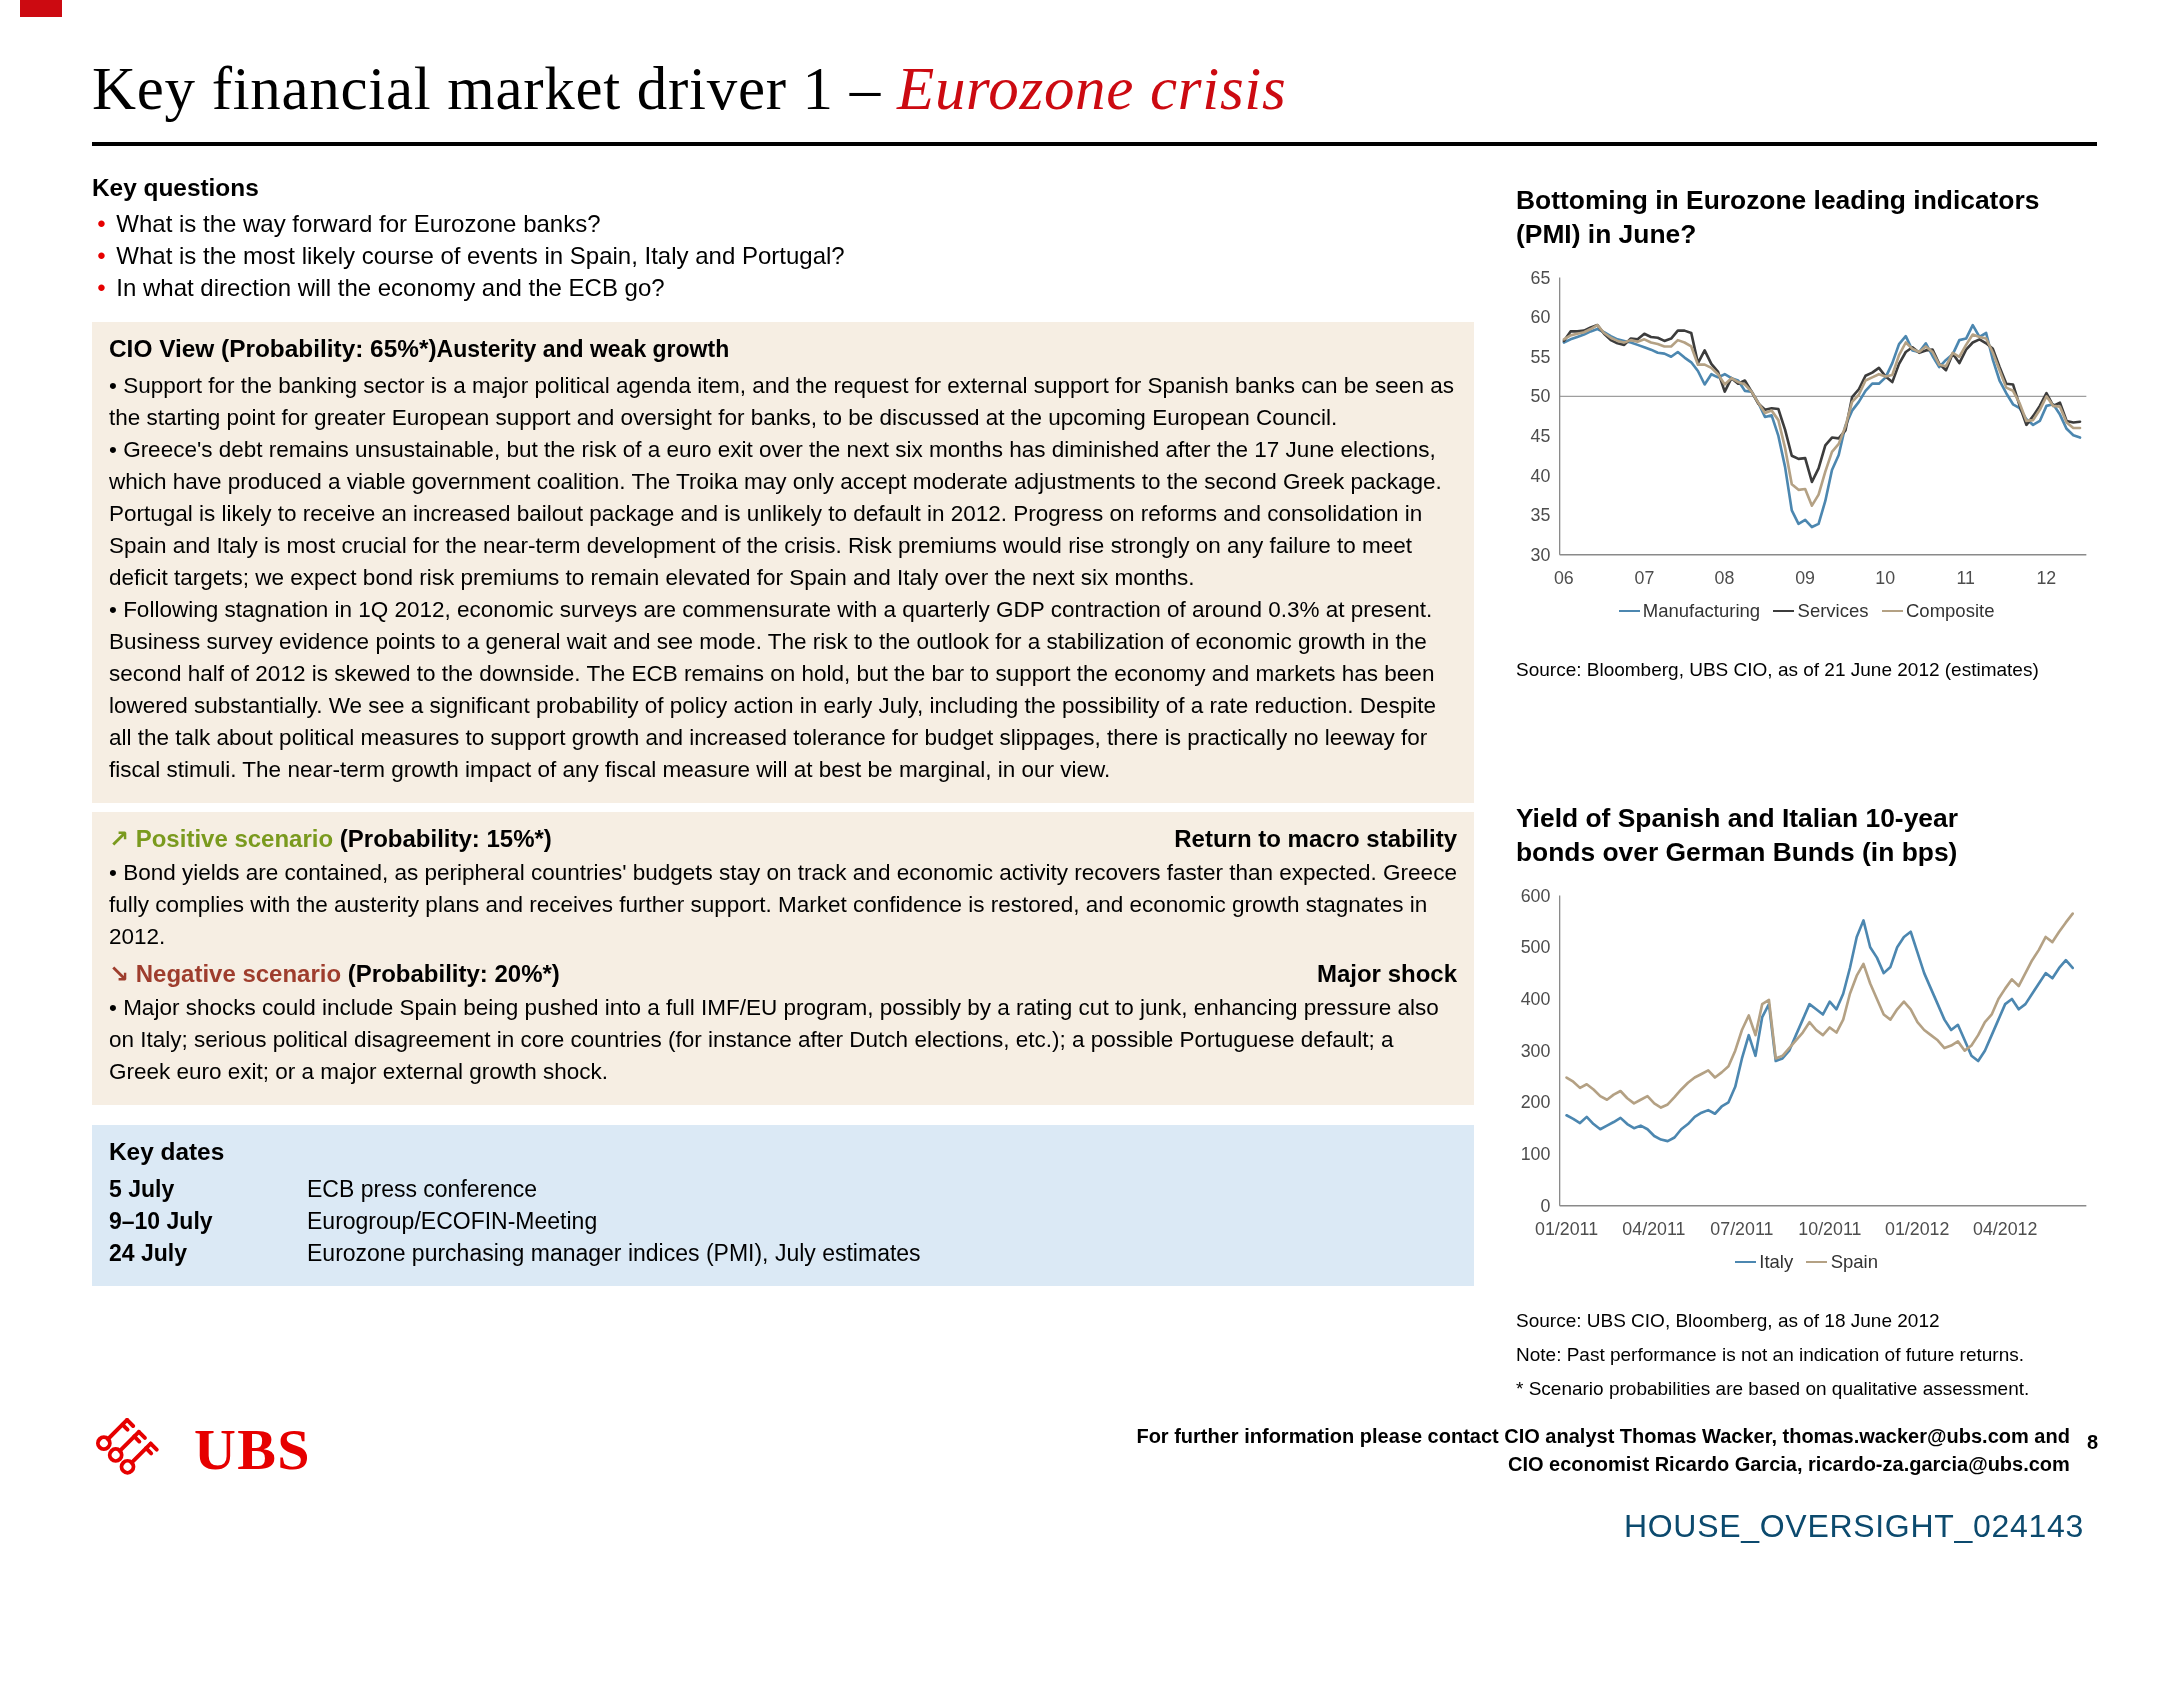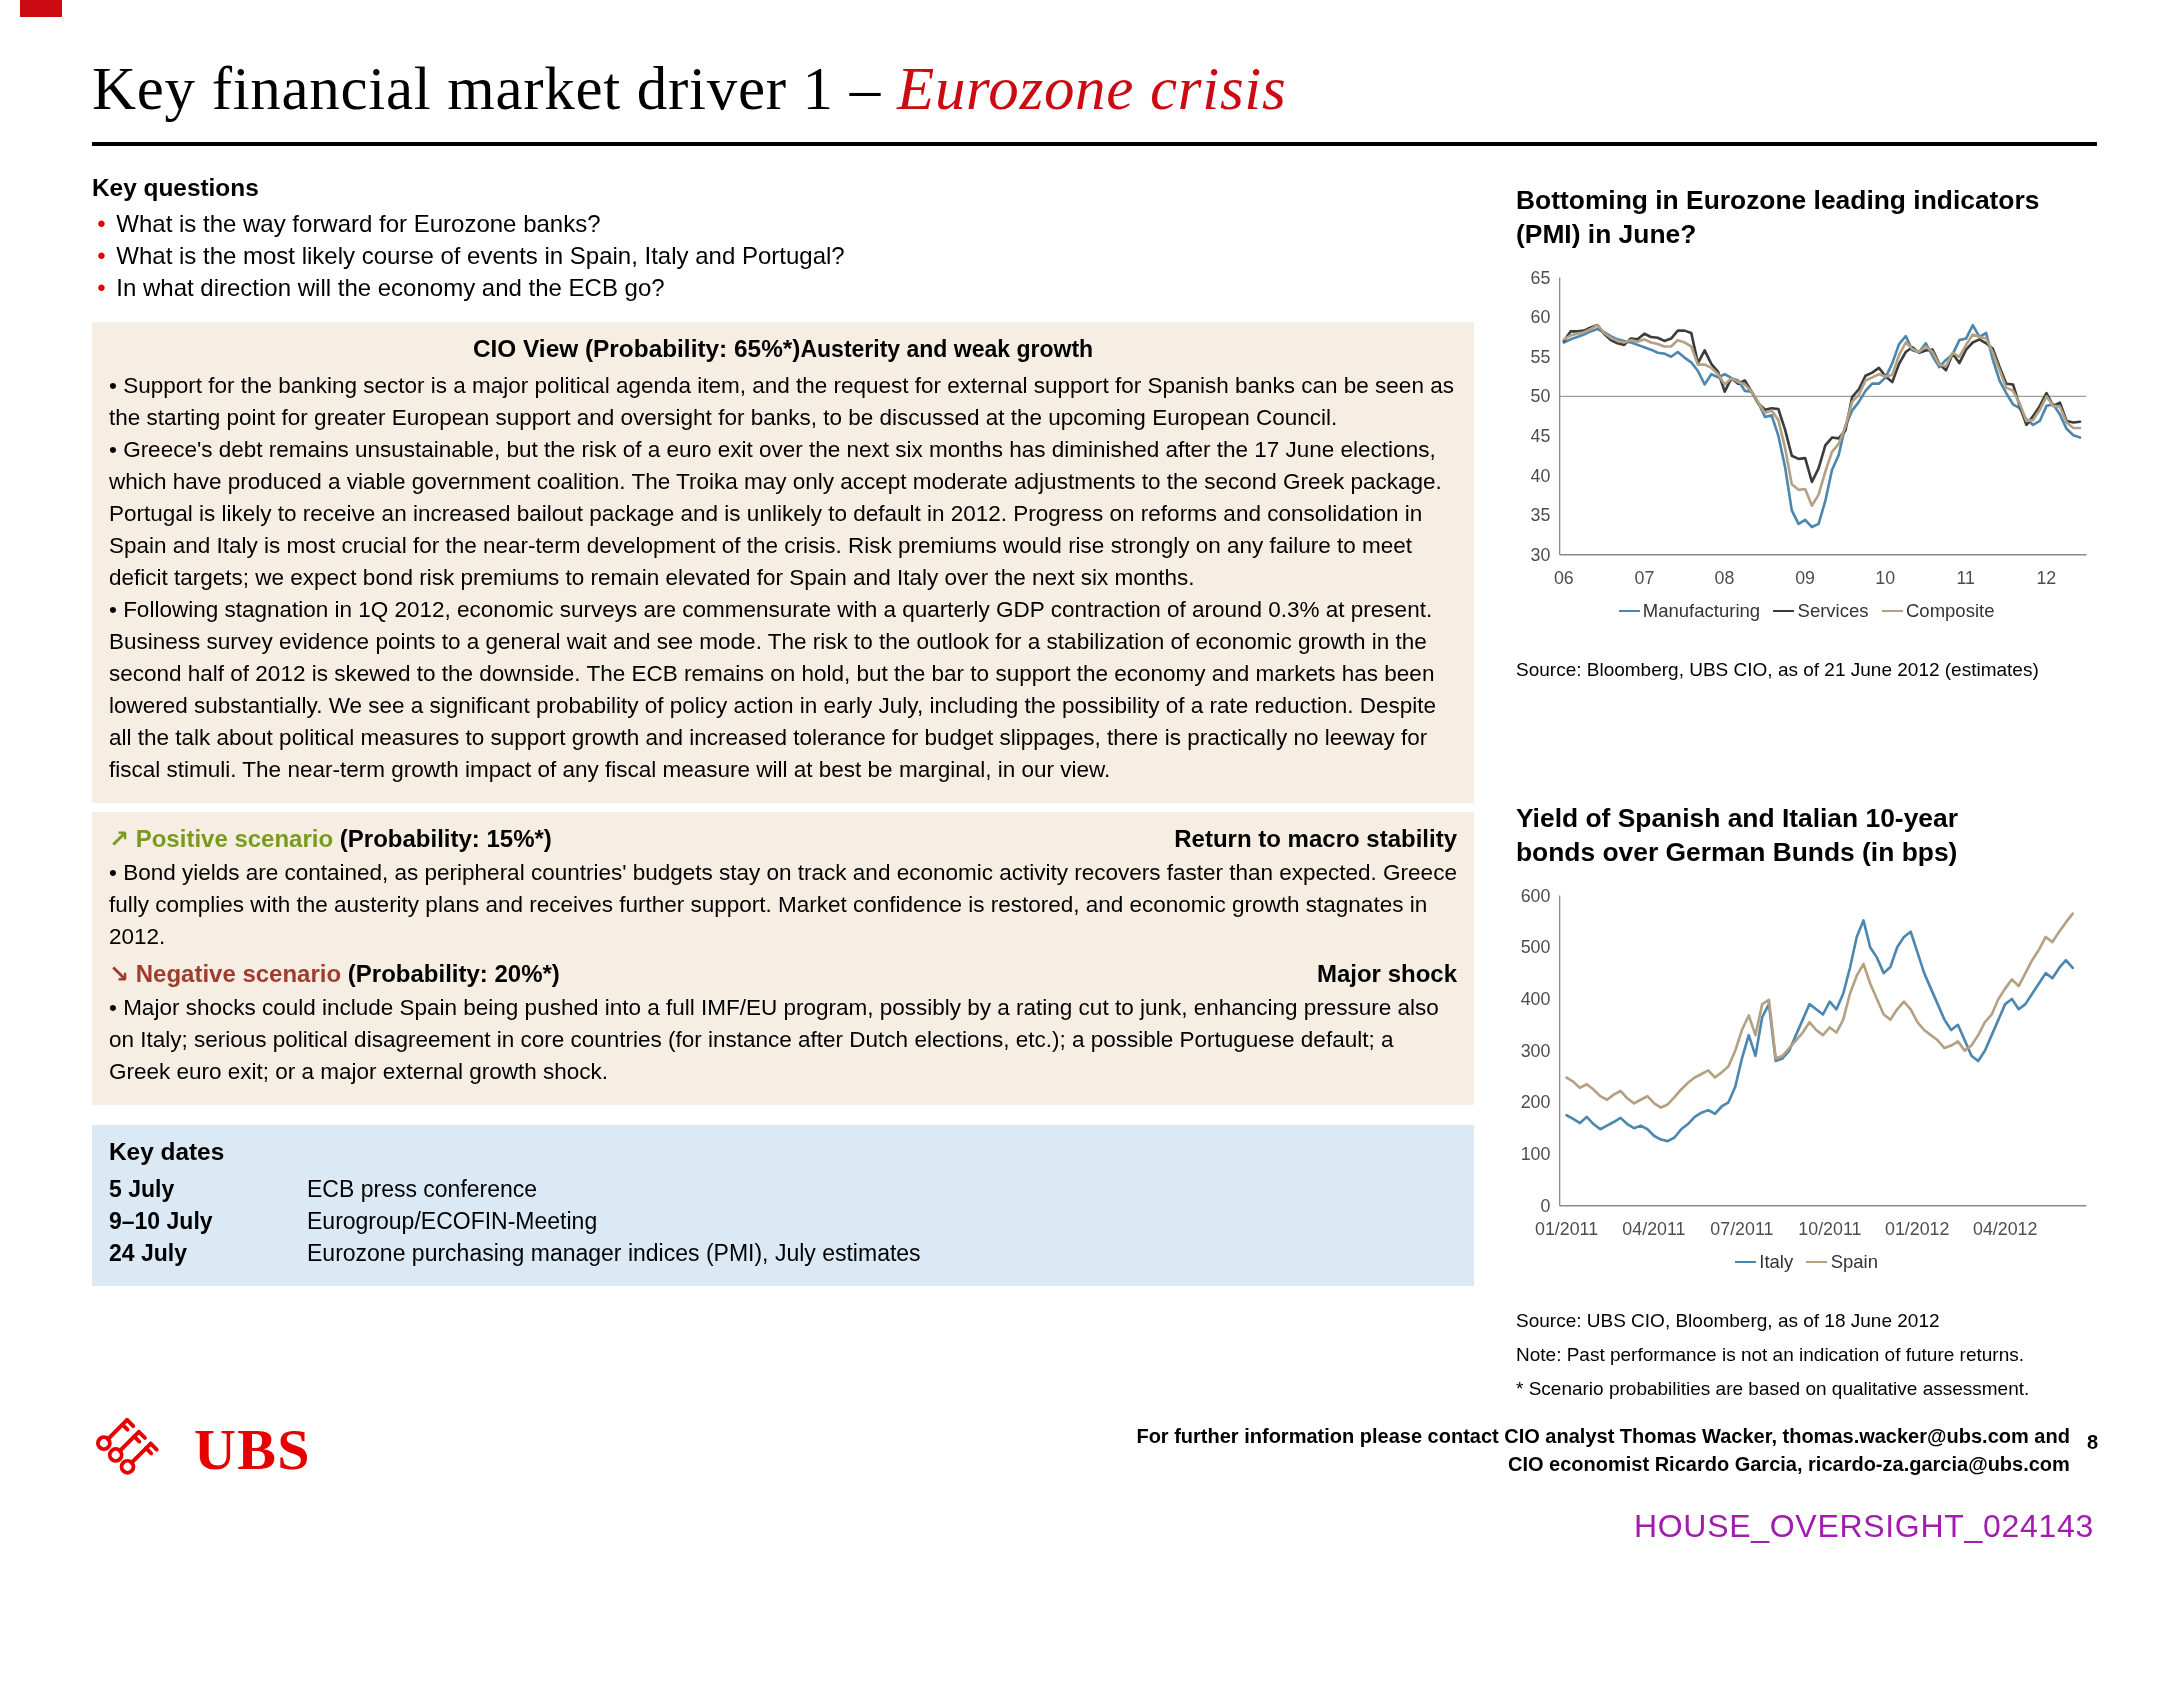--- a/index.html
+++ b/index.html
@@ -35,7 +35,7 @@
   .scenarios { margin-top: 9.2px; }
   .keydates { margin-top: 20px; }
 
-  .box-header { display: flex; justify-content: center; align-items: baseline; margin-bottom: 6.6px; }
+  .box-header { display: flex; justify-content: flex-start; align-items: baseline; margin-bottom: 6.6px; }
   .box-header .bh { font-size: 24.4px; font-weight: bold; }
   .box-header .bt { font-size: 23px; font-weight: bold; }
 

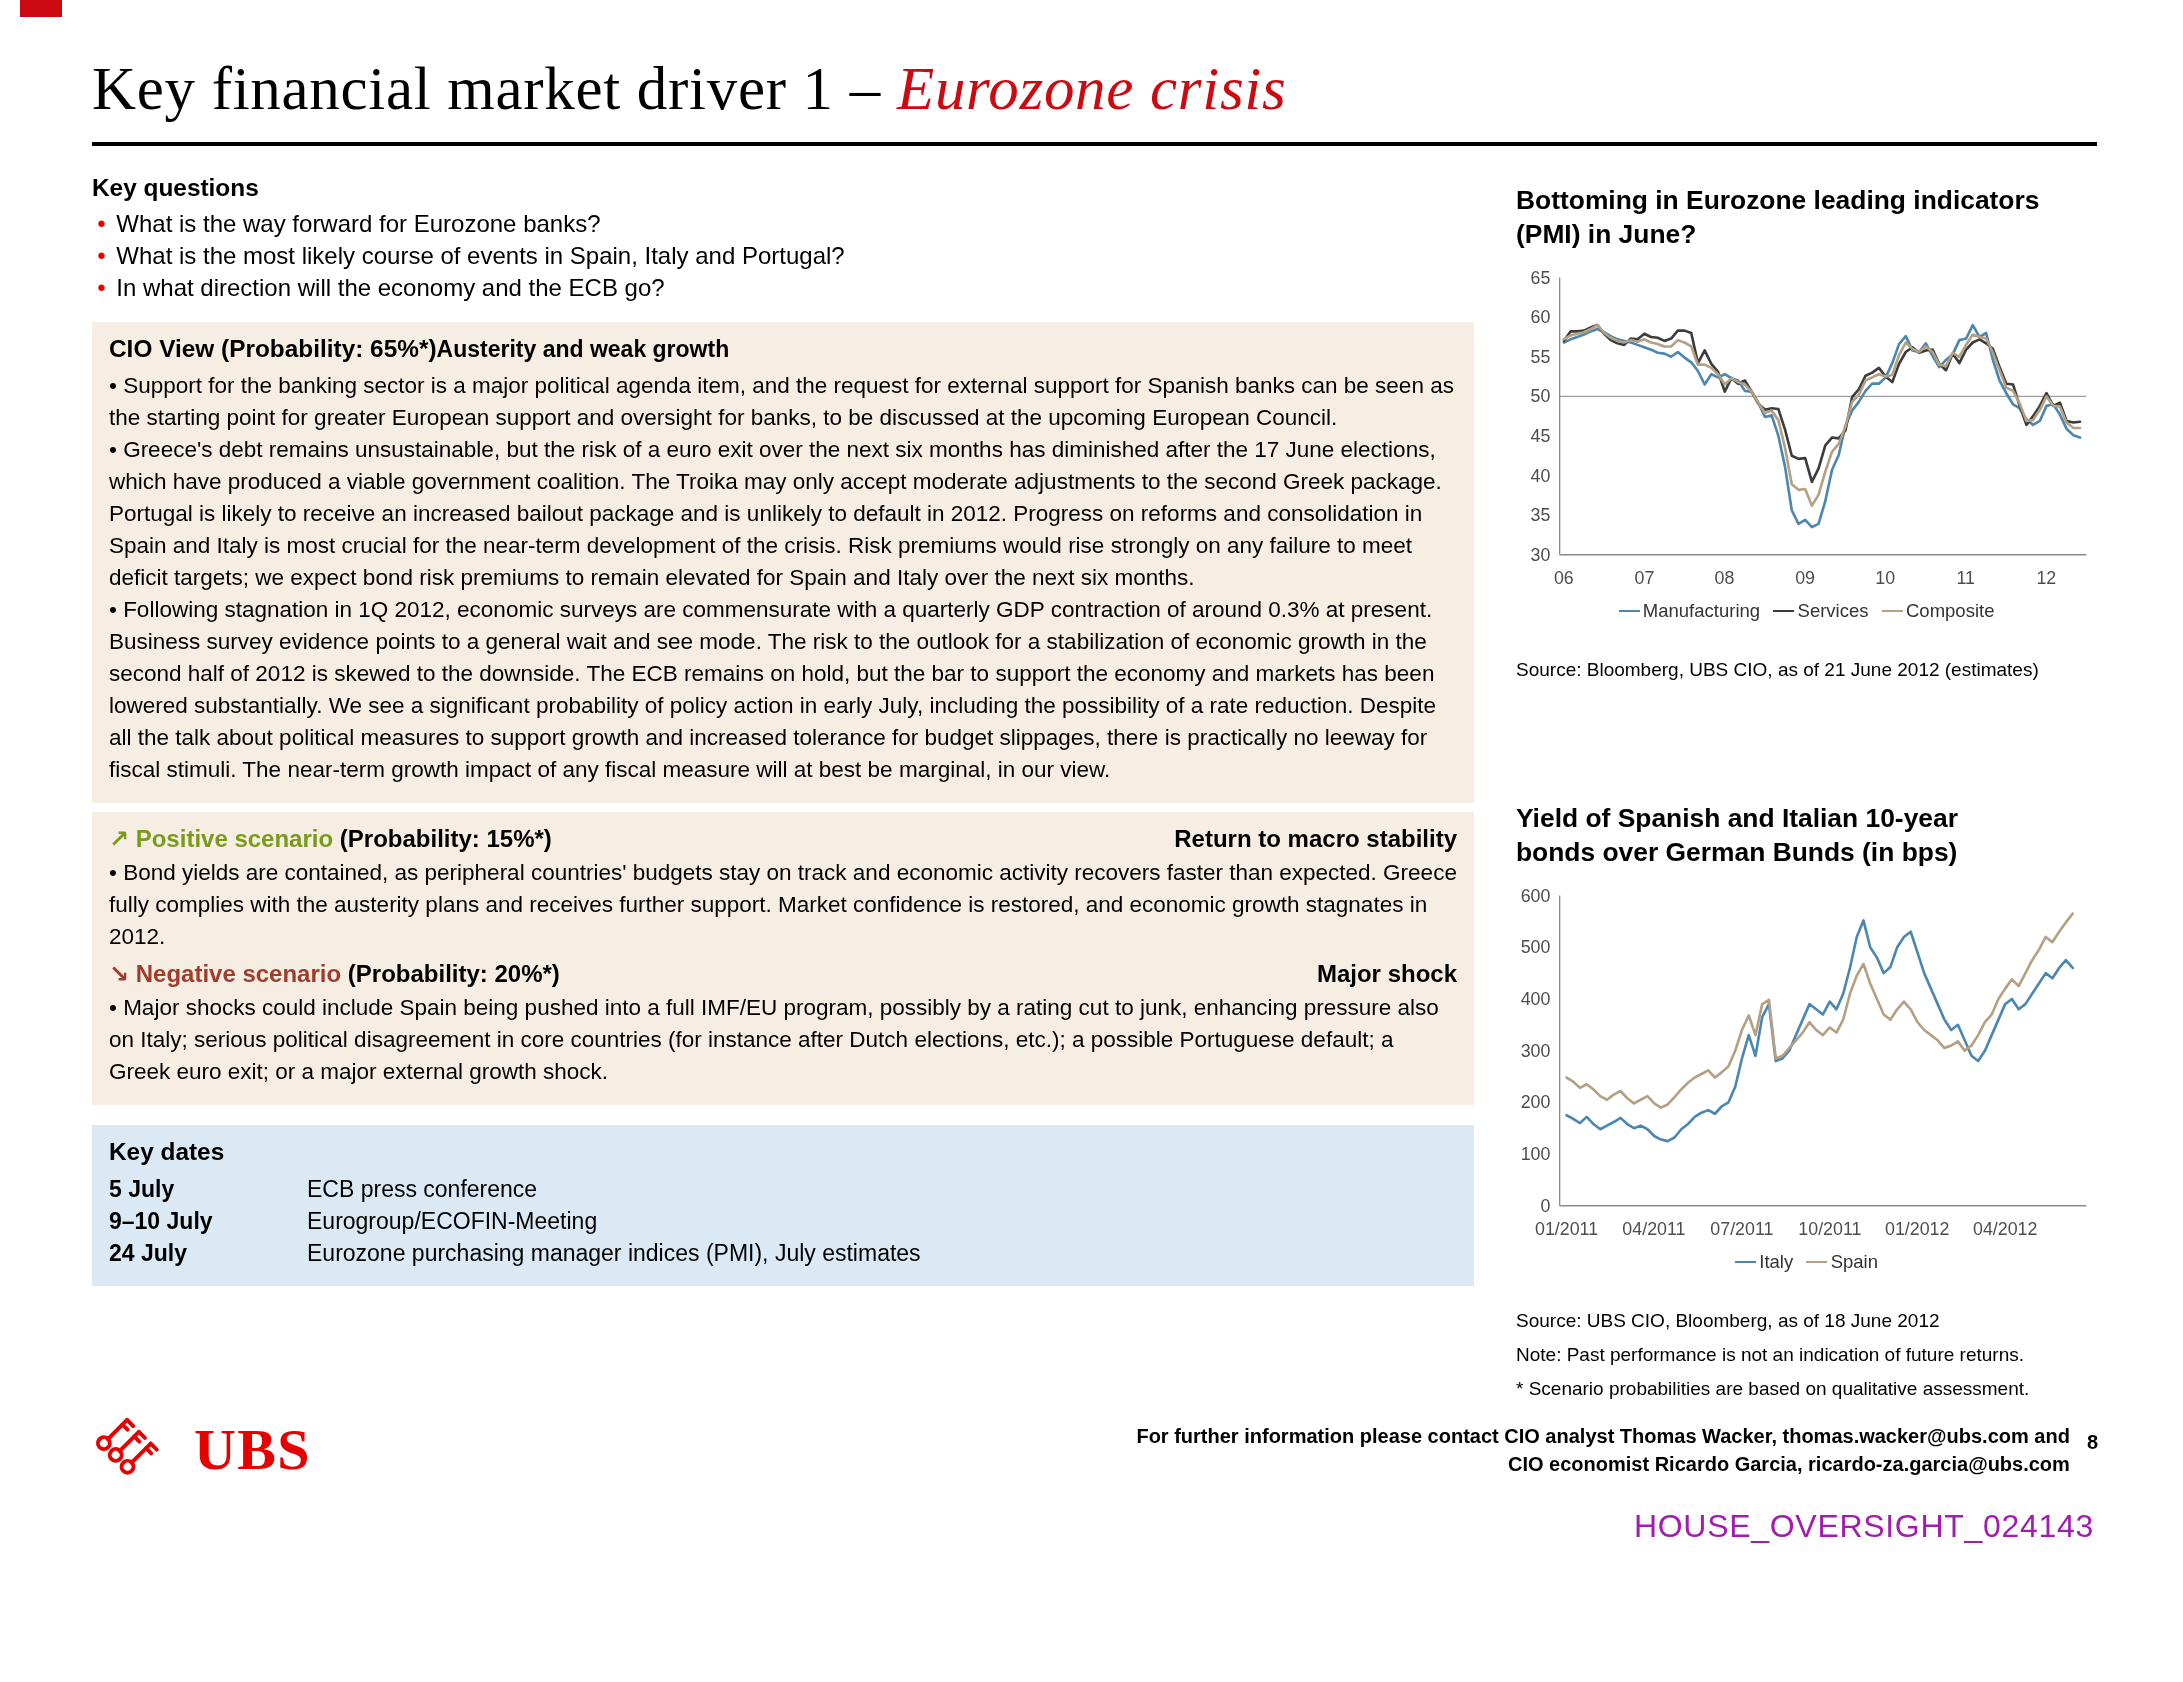--- a/index.html
+++ b/index.html
@@ -69,7 +69,7 @@
   .contact { text-align: right; font-size: 20px; font-weight: bold; line-height: 28px; }
   .page-num { font-size: 20px; font-weight: bold; margin-top: 9.2px; }
 
-  .watermark { position: absolute; right: 89px; bottom: 9.2px; font-size: 32px; letter-spacing: 0.7px; color: #a21caf; }
+  .watermark { position: absolute; right: 99px; bottom: 9.2px; font-size: 32px; letter-spacing: 0.7px; color: #0c4a6e; }
 </style>
 </head>
 <body>

